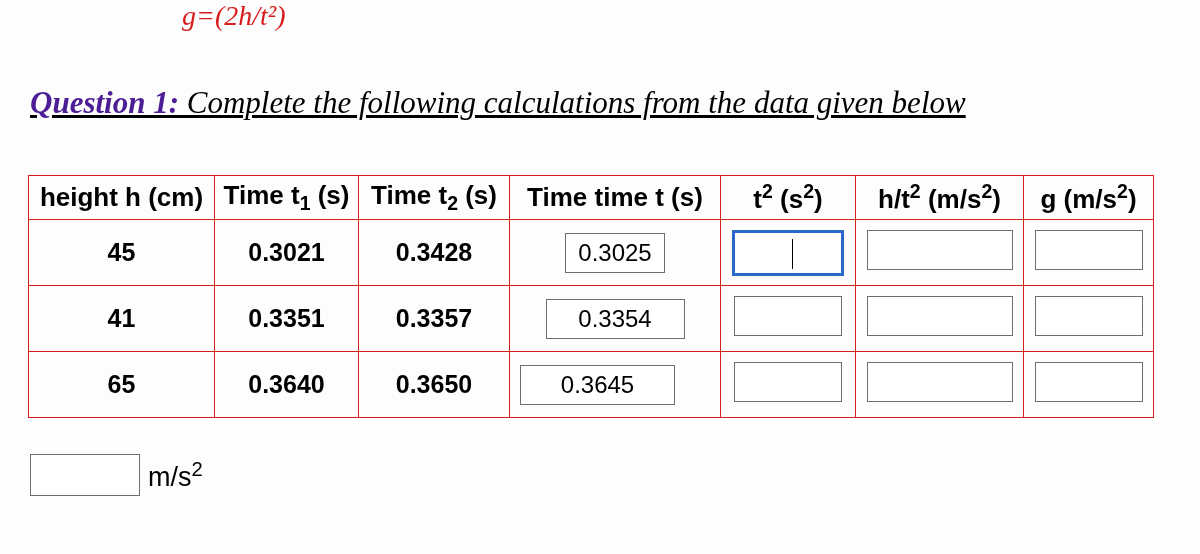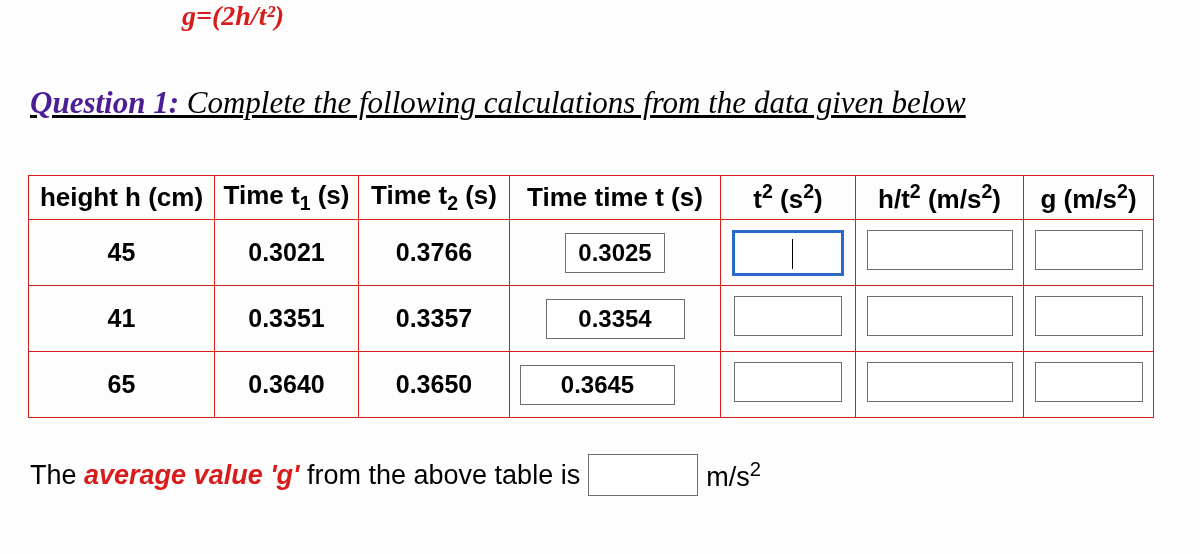--- a/index.html
+++ b/index.html
@@ -18,7 +18,7 @@
       left: 182px;
       color: #d81b1b;
       font-style: italic;
-      font-weight: bold;
+      font-weight: normal;
       font-size: 28px;
       font-family: Georgia, 'Times New Roman', serif;
     }

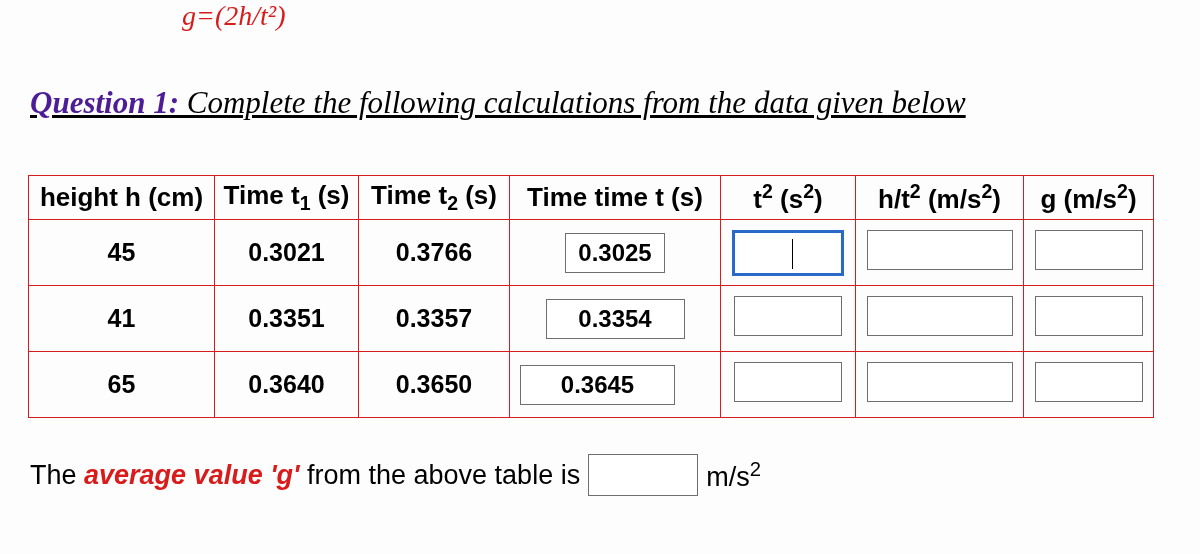--- a/index.html
+++ b/index.html
@@ -160,7 +160,7 @@
     <tr>
       <td>45</td>
       <td>0.3021</td>
-      <td>0.3766</td>
+      <td>0.3428</td>
       <td class="td-input">
         <span class="cell-box r1mt">0.3025</span>
       </td>

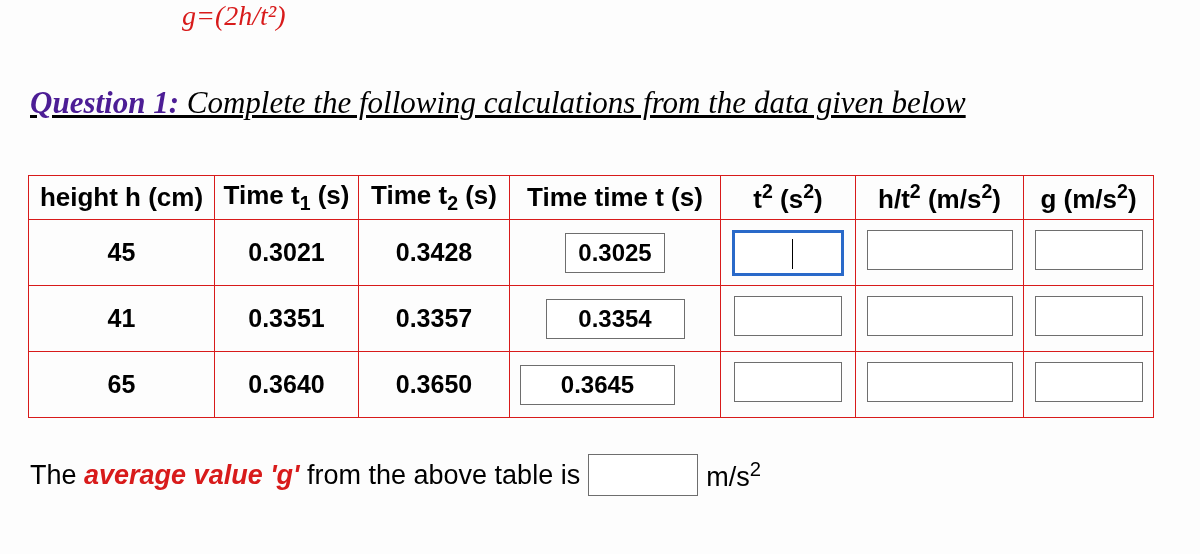--- a/index.html
+++ b/index.html
@@ -74,7 +74,7 @@
       border: 1px solid #6e6e6e;
       height: 40px;
       line-height: 38px;
-      font-weight: bold;
+      font-weight: normal;
       font-size: 24px;
       background: #fff;
       text-align: center;

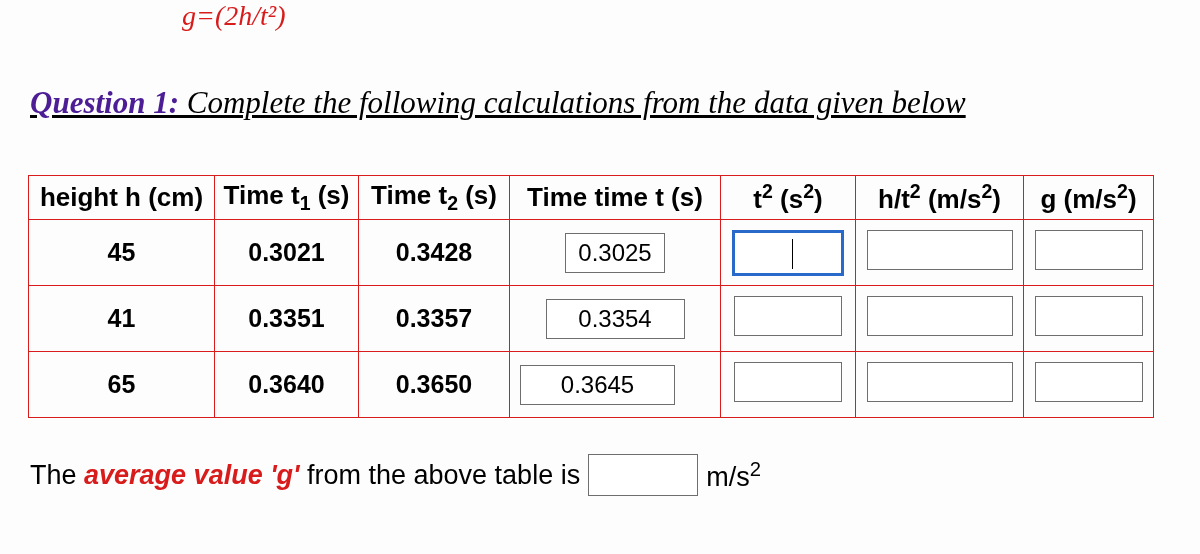--- a/index.html
+++ b/index.html
@@ -212,9 +212,6 @@
 </table>
 
 <div class="avg-line">
-  <span>
-    <span>The </span><span class="hl">average value 'g'</span><span> from the above table is </span>
-  </span>
   <span class="avg-input"></span>
   <span>
     <span>m/s</span><span class="sup">2</span>

